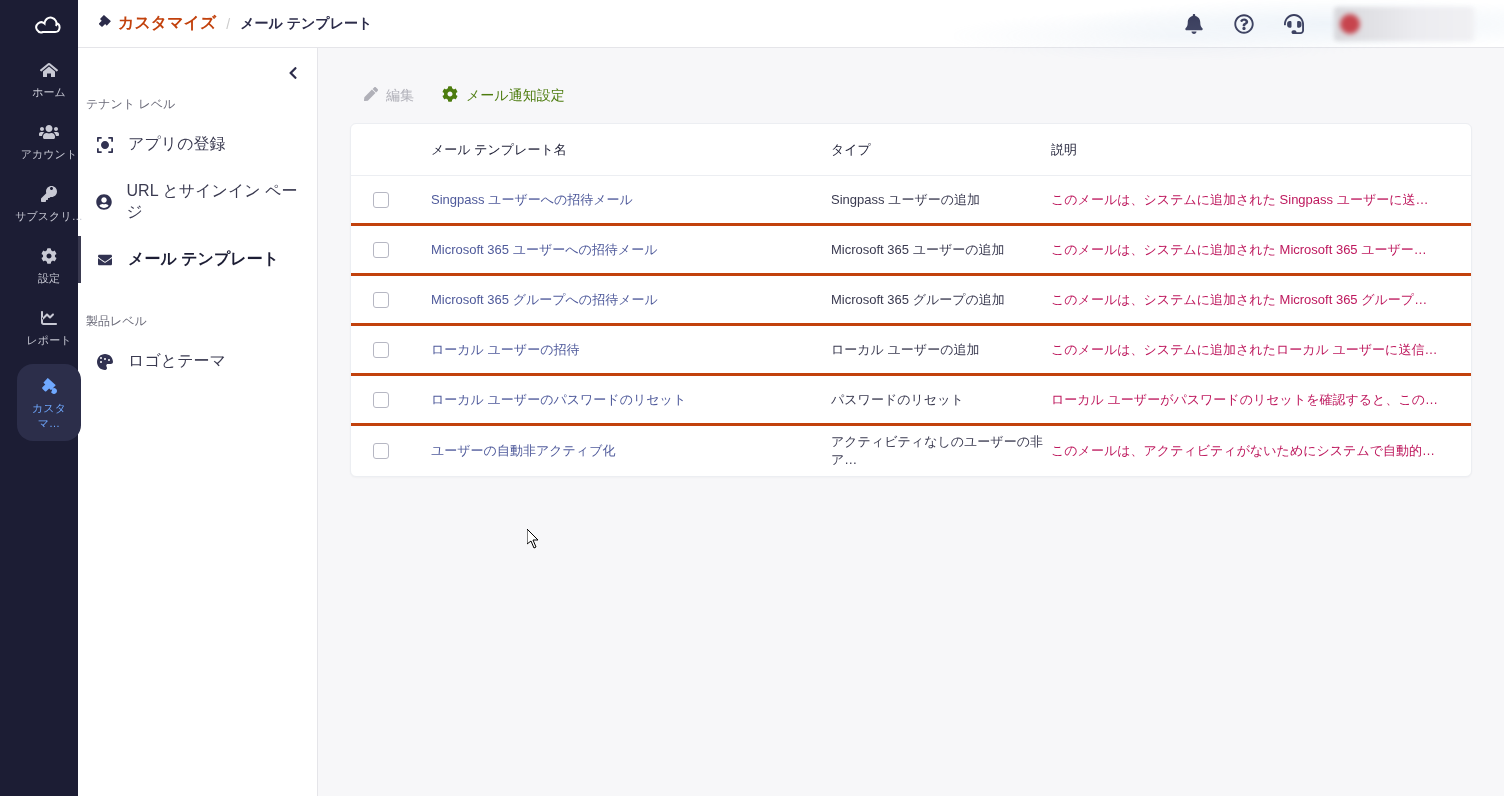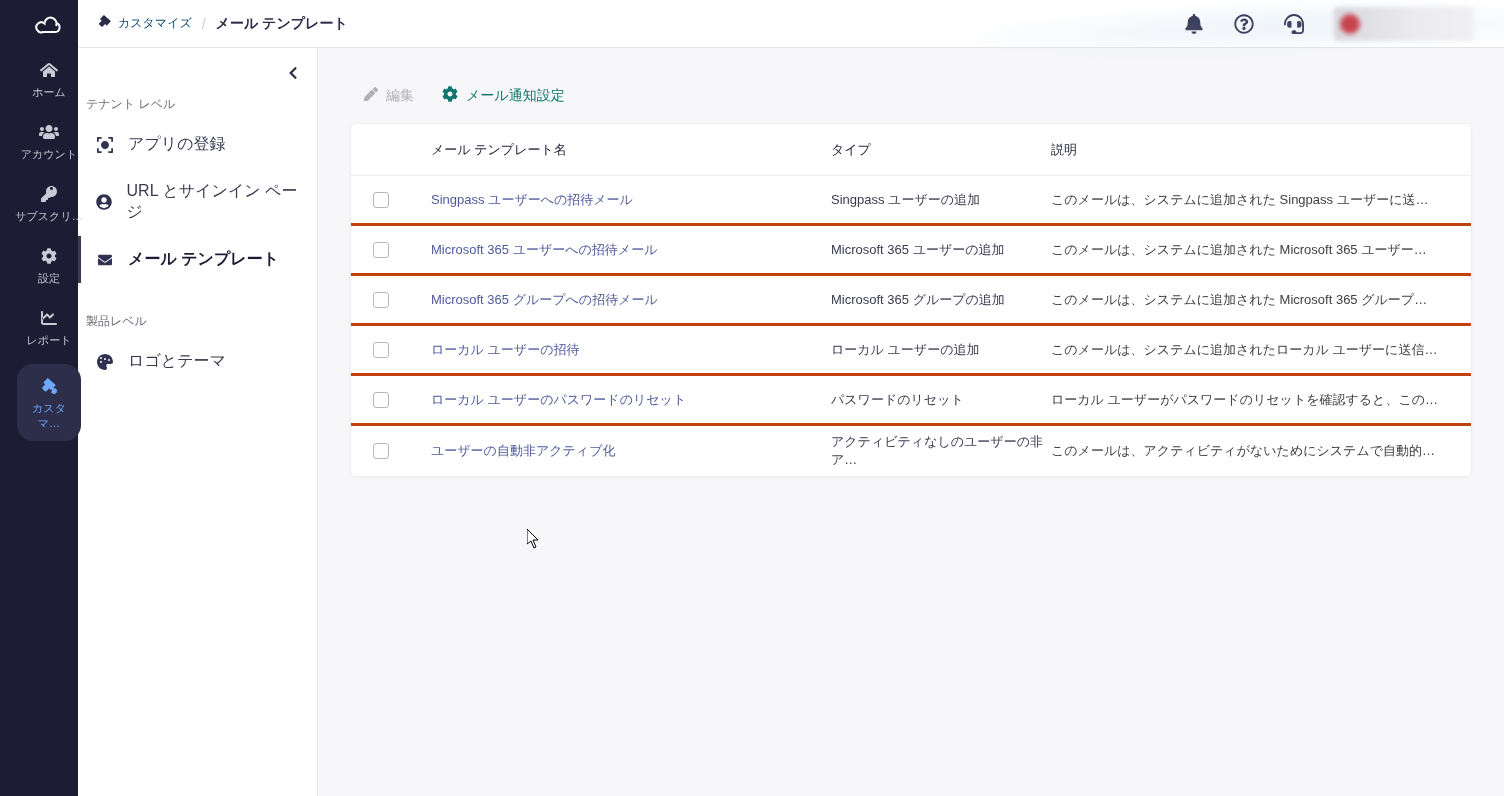--- a/index.html
+++ b/index.html
@@ -40,9 +40,9 @@
   gap: 6px;
 }
 .breadcrumb-link {
-  color: #0c4a6e;
-  font-size: 12px;
-  font-weight: 400;
+  color: #c2410c;
+  font-size: 16px;
+  font-weight: 700;
 }
 .breadcrumb-sep {
   color: #ccc;

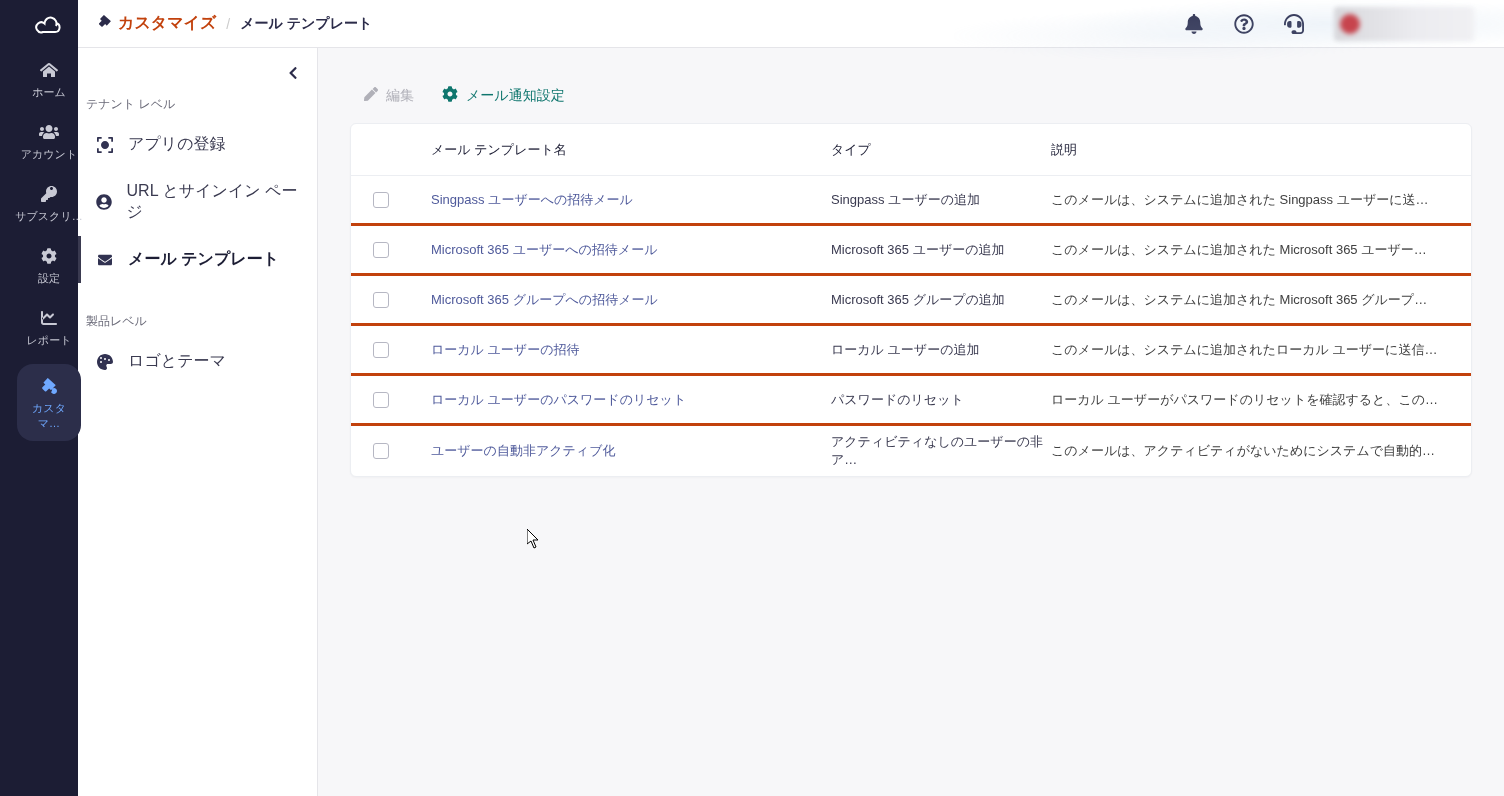--- a/index.html
+++ b/index.html
@@ -195,7 +195,7 @@
   cursor: pointer;
 }
 .toolbar-btn.disabled { color: #b0b0b8; cursor: default; }
-.toolbar-btn.enabled { color: #0f766e; }
+.toolbar-btn.enabled { color: #4d7c0f; }
 
 .table-card {
   background: #fff;

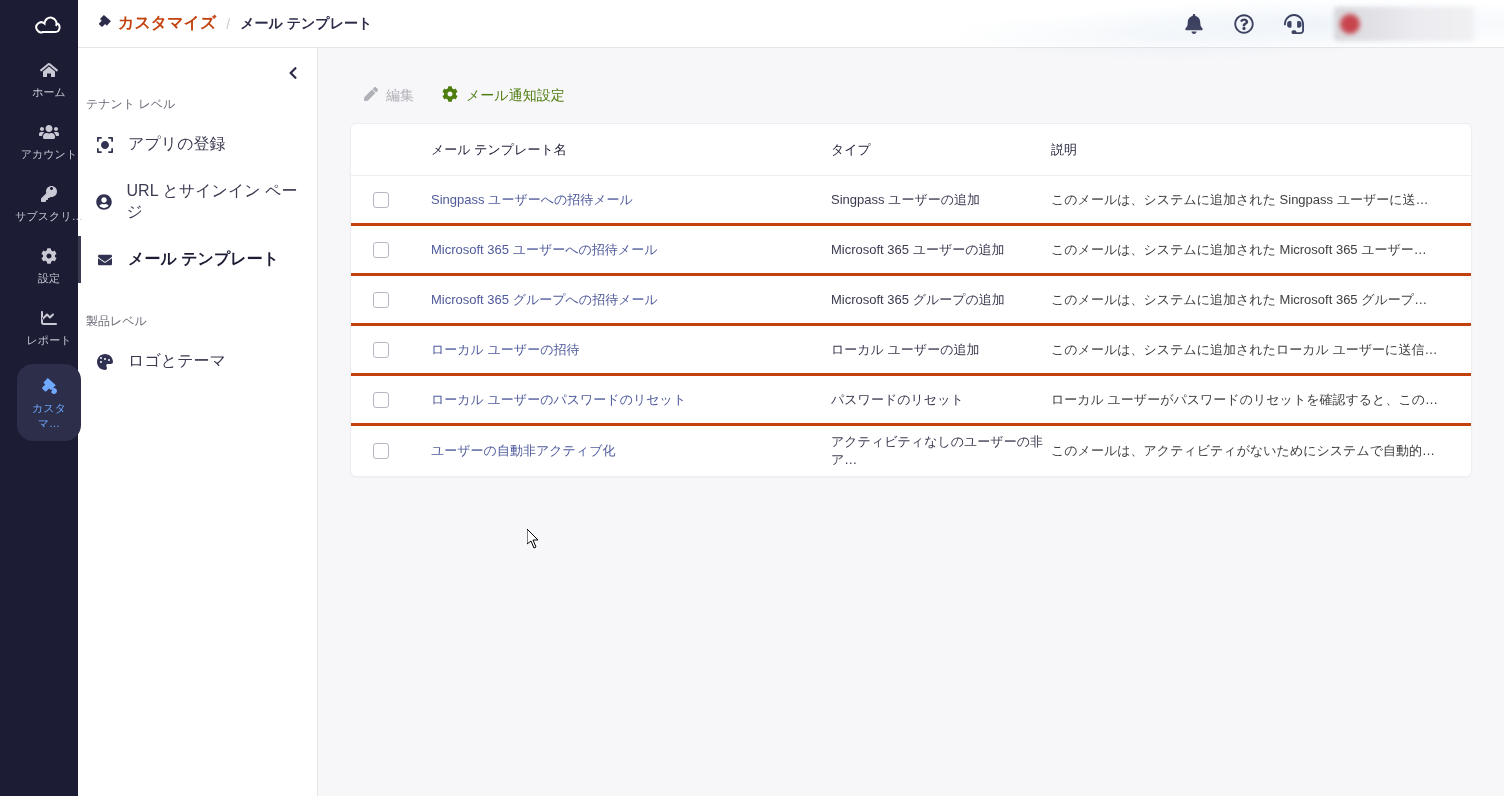--- a/index.html
+++ b/index.html
@@ -226,7 +226,7 @@
 .trow:last-child { border-bottom: none; }
 .trow .tname { color: #4f5a9b; cursor: pointer; }
 .trow .tdesc {
-  color: #404040;
+  color: #be185d;
   white-space: nowrap;
   overflow: hidden;
   text-overflow: ellipsis;

